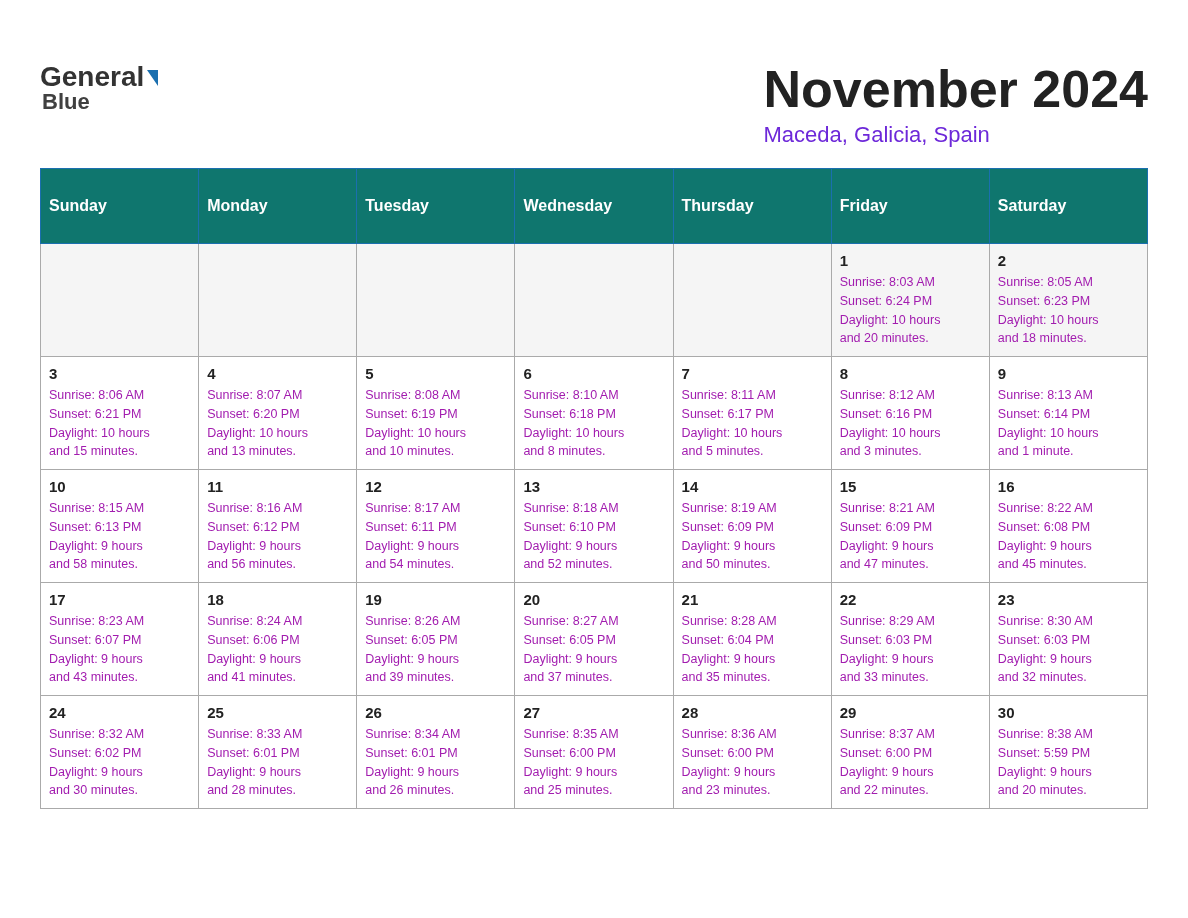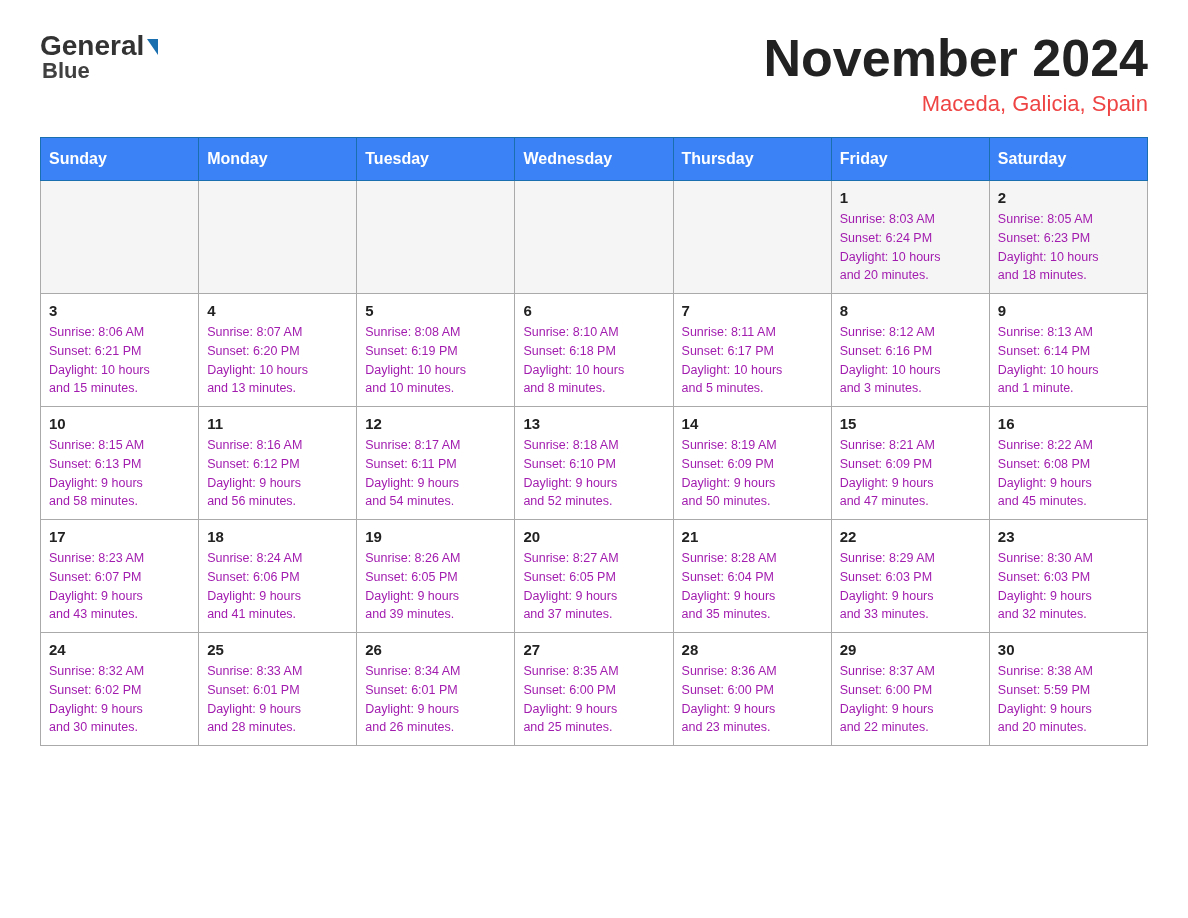--- a/index.html
+++ b/index.html
@@ -15,6 +15,7 @@
       justify-content: space-between;
       align-items: flex-start;
       margin-bottom: 20px;
+      margin-top: 31px;
     }
     .logo {
       display: flex;

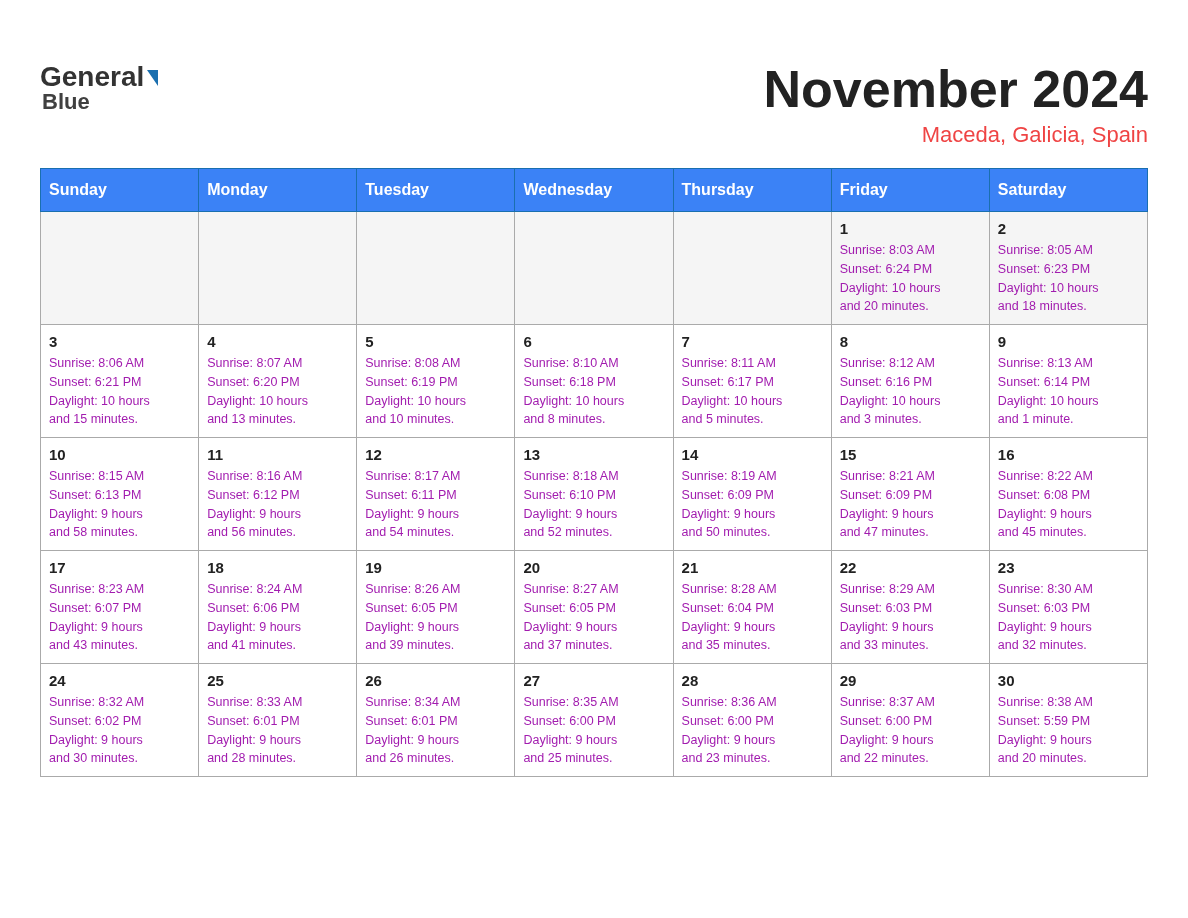--- a/index.html
+++ b/index.html
@@ -35,7 +35,7 @@
       margin-left: 2px;
     }
     .title-block {
-      text-align: right;
+      text-align: left;
     }
     .month-title {
       font-size: 52px;

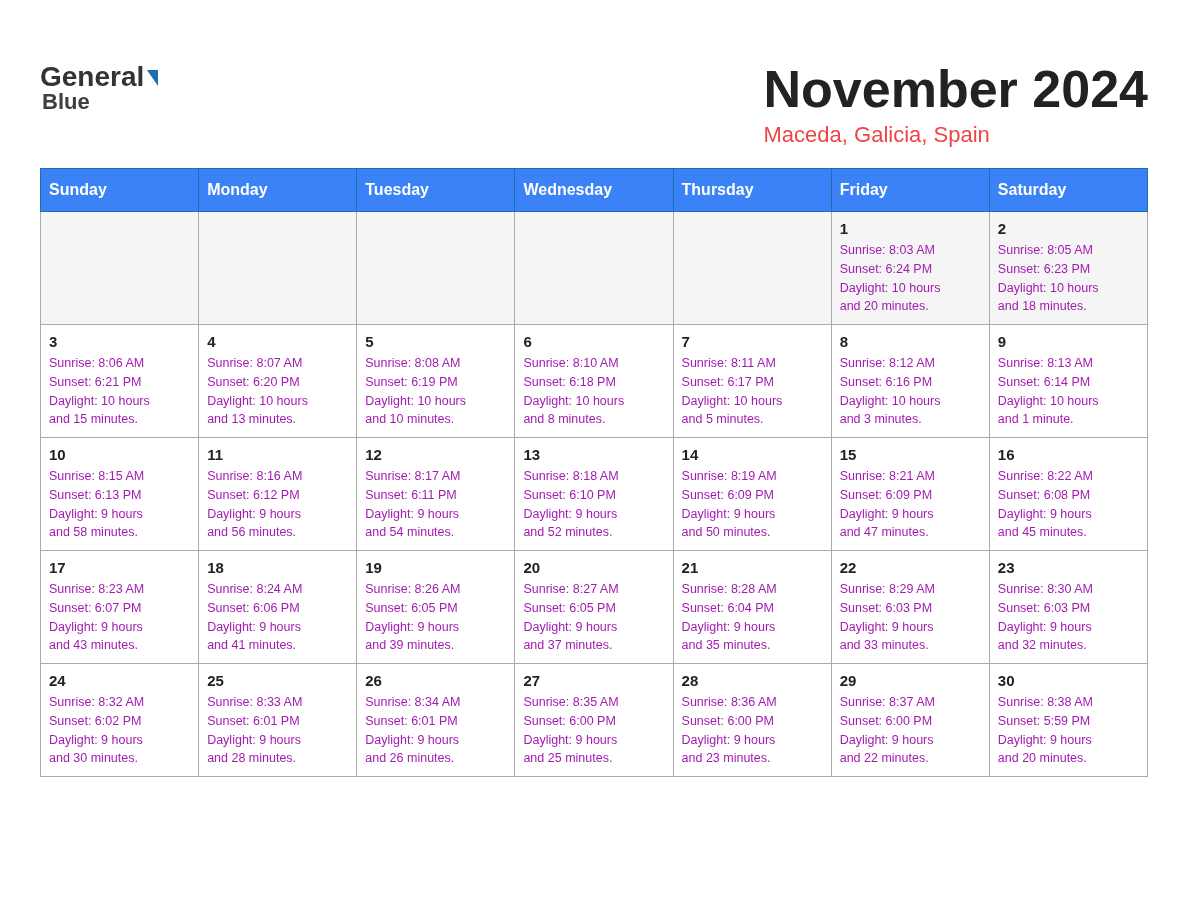--- a/index.html
+++ b/index.html
@@ -45,7 +45,7 @@
     }
     .location-title {
       font-size: 22px;
-      color: #ef4444;
+      color: #6d28d9;
       margin-top: 4px;
     }
     .calendar {

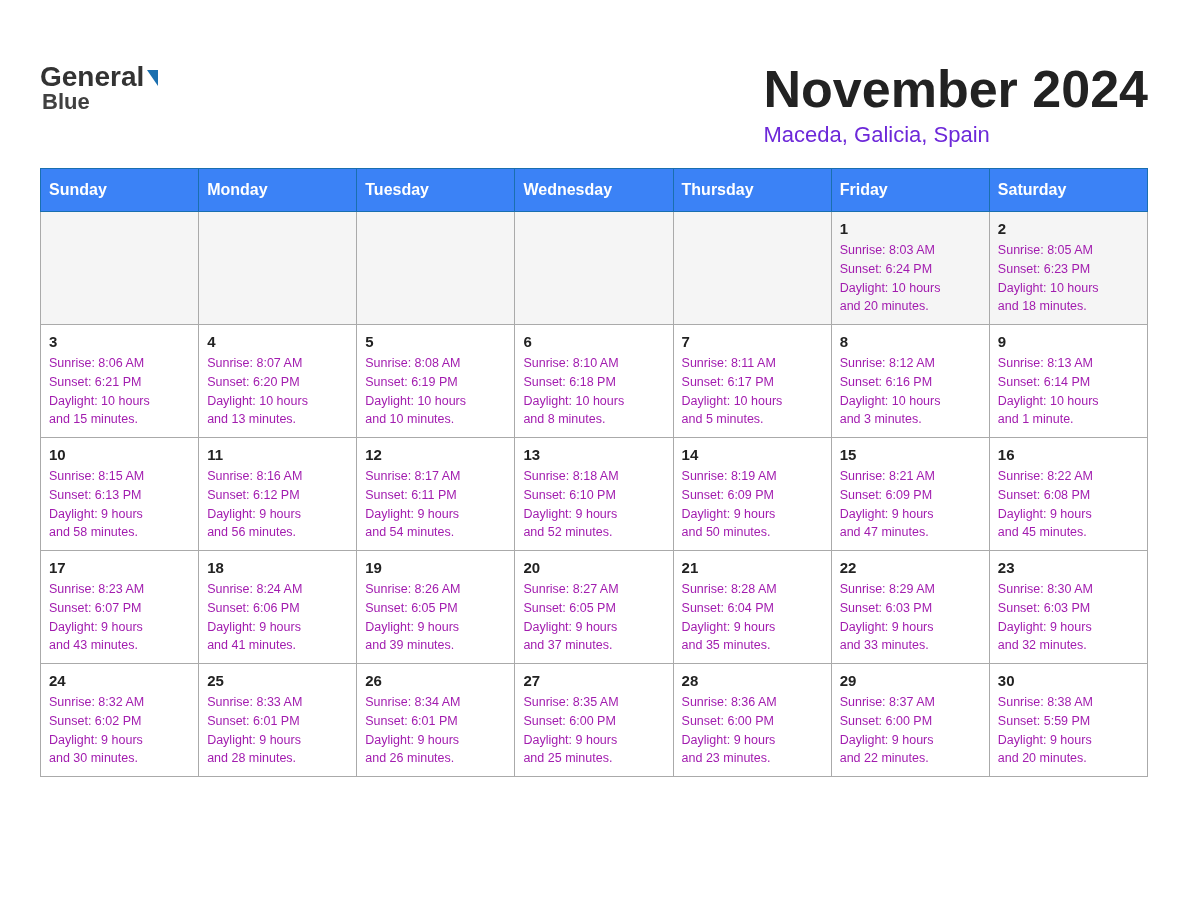--- a/index.html
+++ b/index.html
@@ -54,11 +54,11 @@
       border: 1px solid #999;
     }
     .calendar th {
-      background-color: #3b82f6;
+      background-color: #0f766e;
       color: #fff;
       font-size: 16px;
       font-weight: bold;
-      padding: 12px 8px;
+      padding: 28px 8px;
       text-align: left;
       border: 1px solid #1a6faf;
     }

